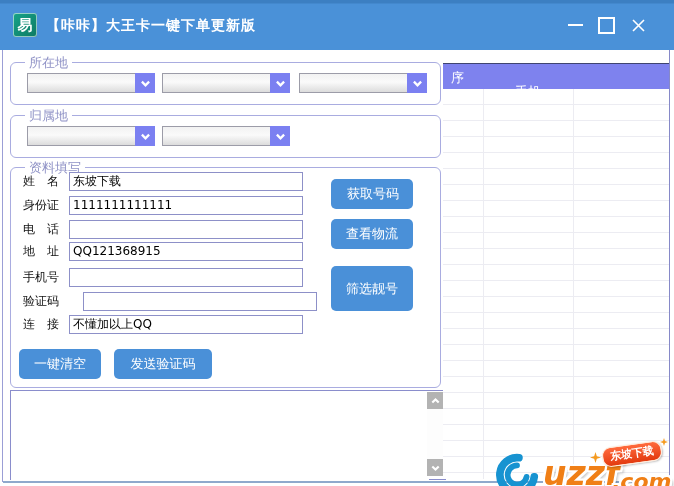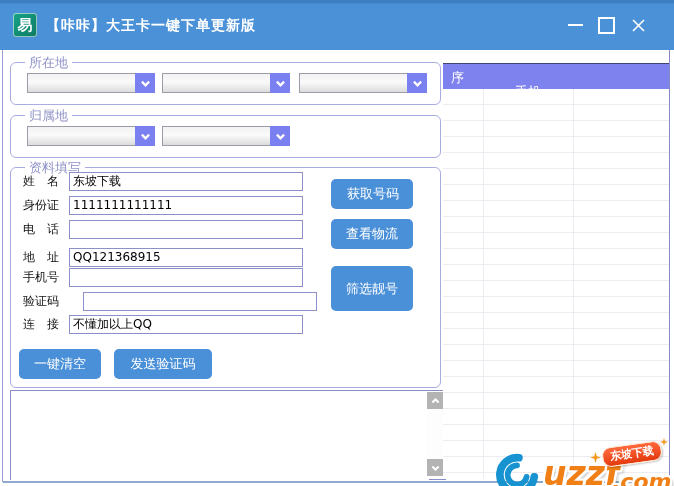--- a/index.html
+++ b/index.html
@@ -48,7 +48,7 @@
   .flabel{width:46px;color:#111;font-size:12px;white-space:nowrap;}
   .finput{width:226px;height:17px;border:1px solid #8d90c8;font-size:12px;padding:0 3px;
     font-family:"DejaVu Sans","Liberation Sans",sans-serif;background:#fff;color:#000;outline:none;}
-  .r1{top:3px;}.r2{top:27px;}.r3{top:51px;}.r4{top:79px;}.r5{top:99px;}.r6{top:123px;gap:14px;}.r7{top:146px;}
+  .r1{top:3px;}.r2{top:27px;}.r3{top:51px;}.r4{top:73px;}.r5{top:99px;}.r6{top:123px;gap:14px;}.r7{top:146px;}
 
   
   .blue-btn{position:absolute;background:#4a90d8;color:#fff;border:none;border-radius:5px;

